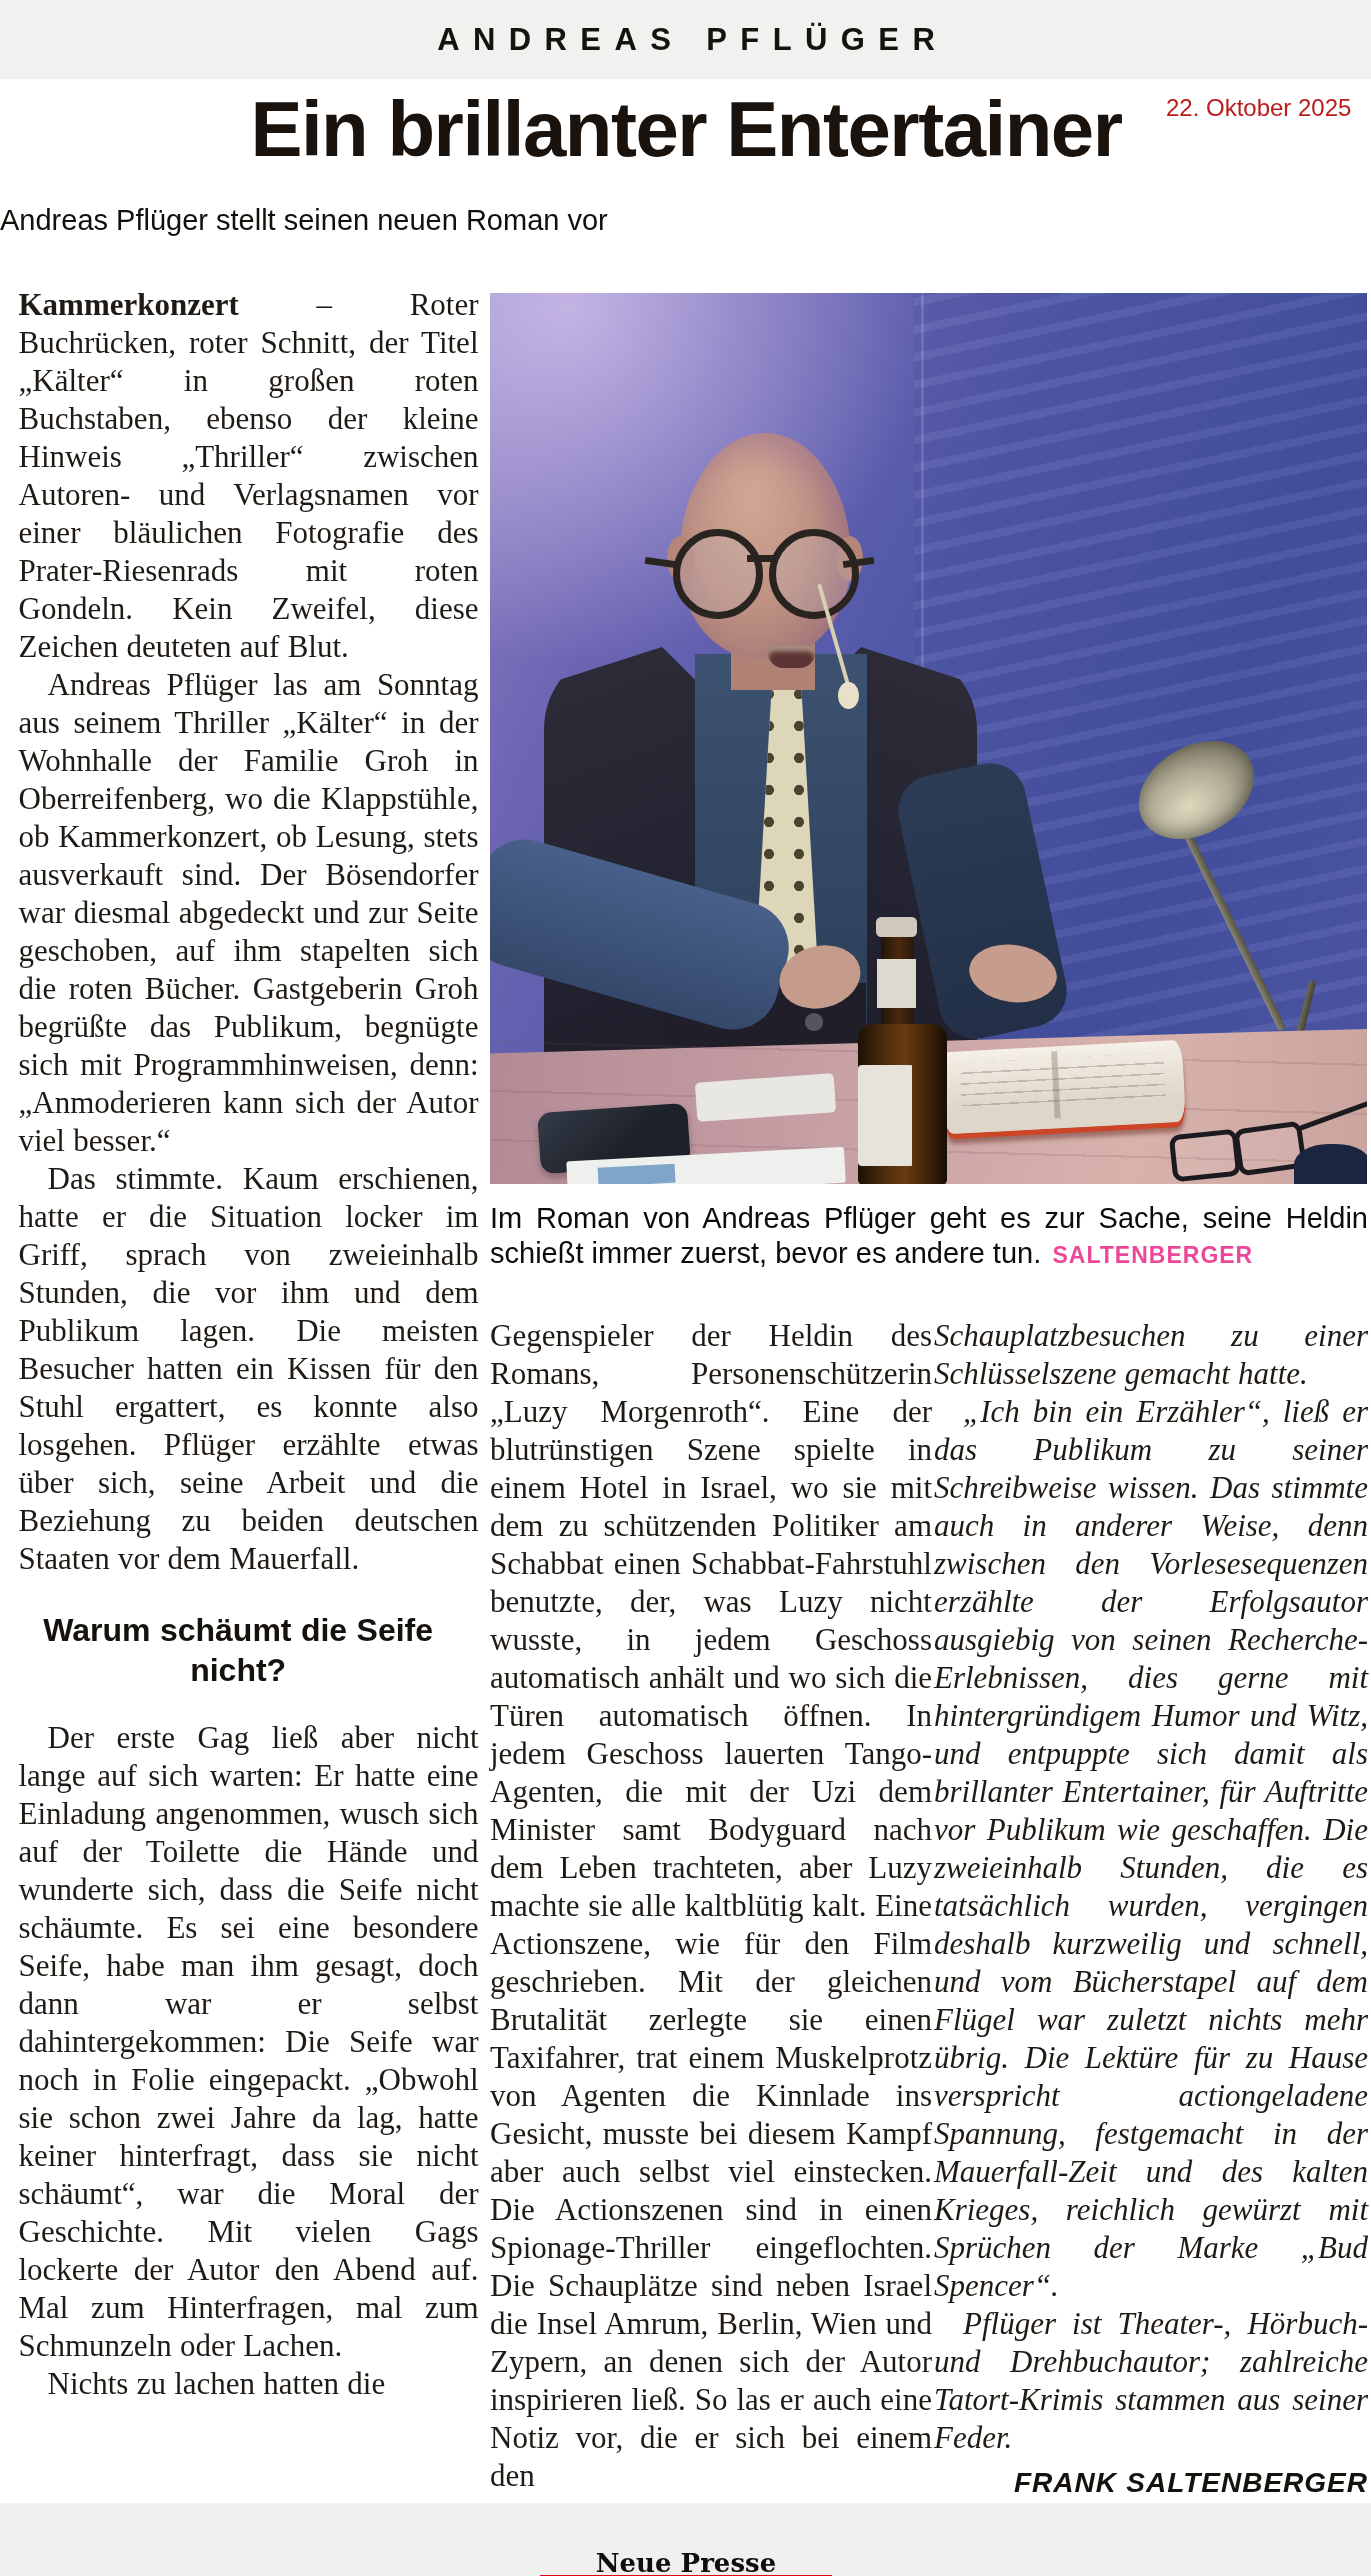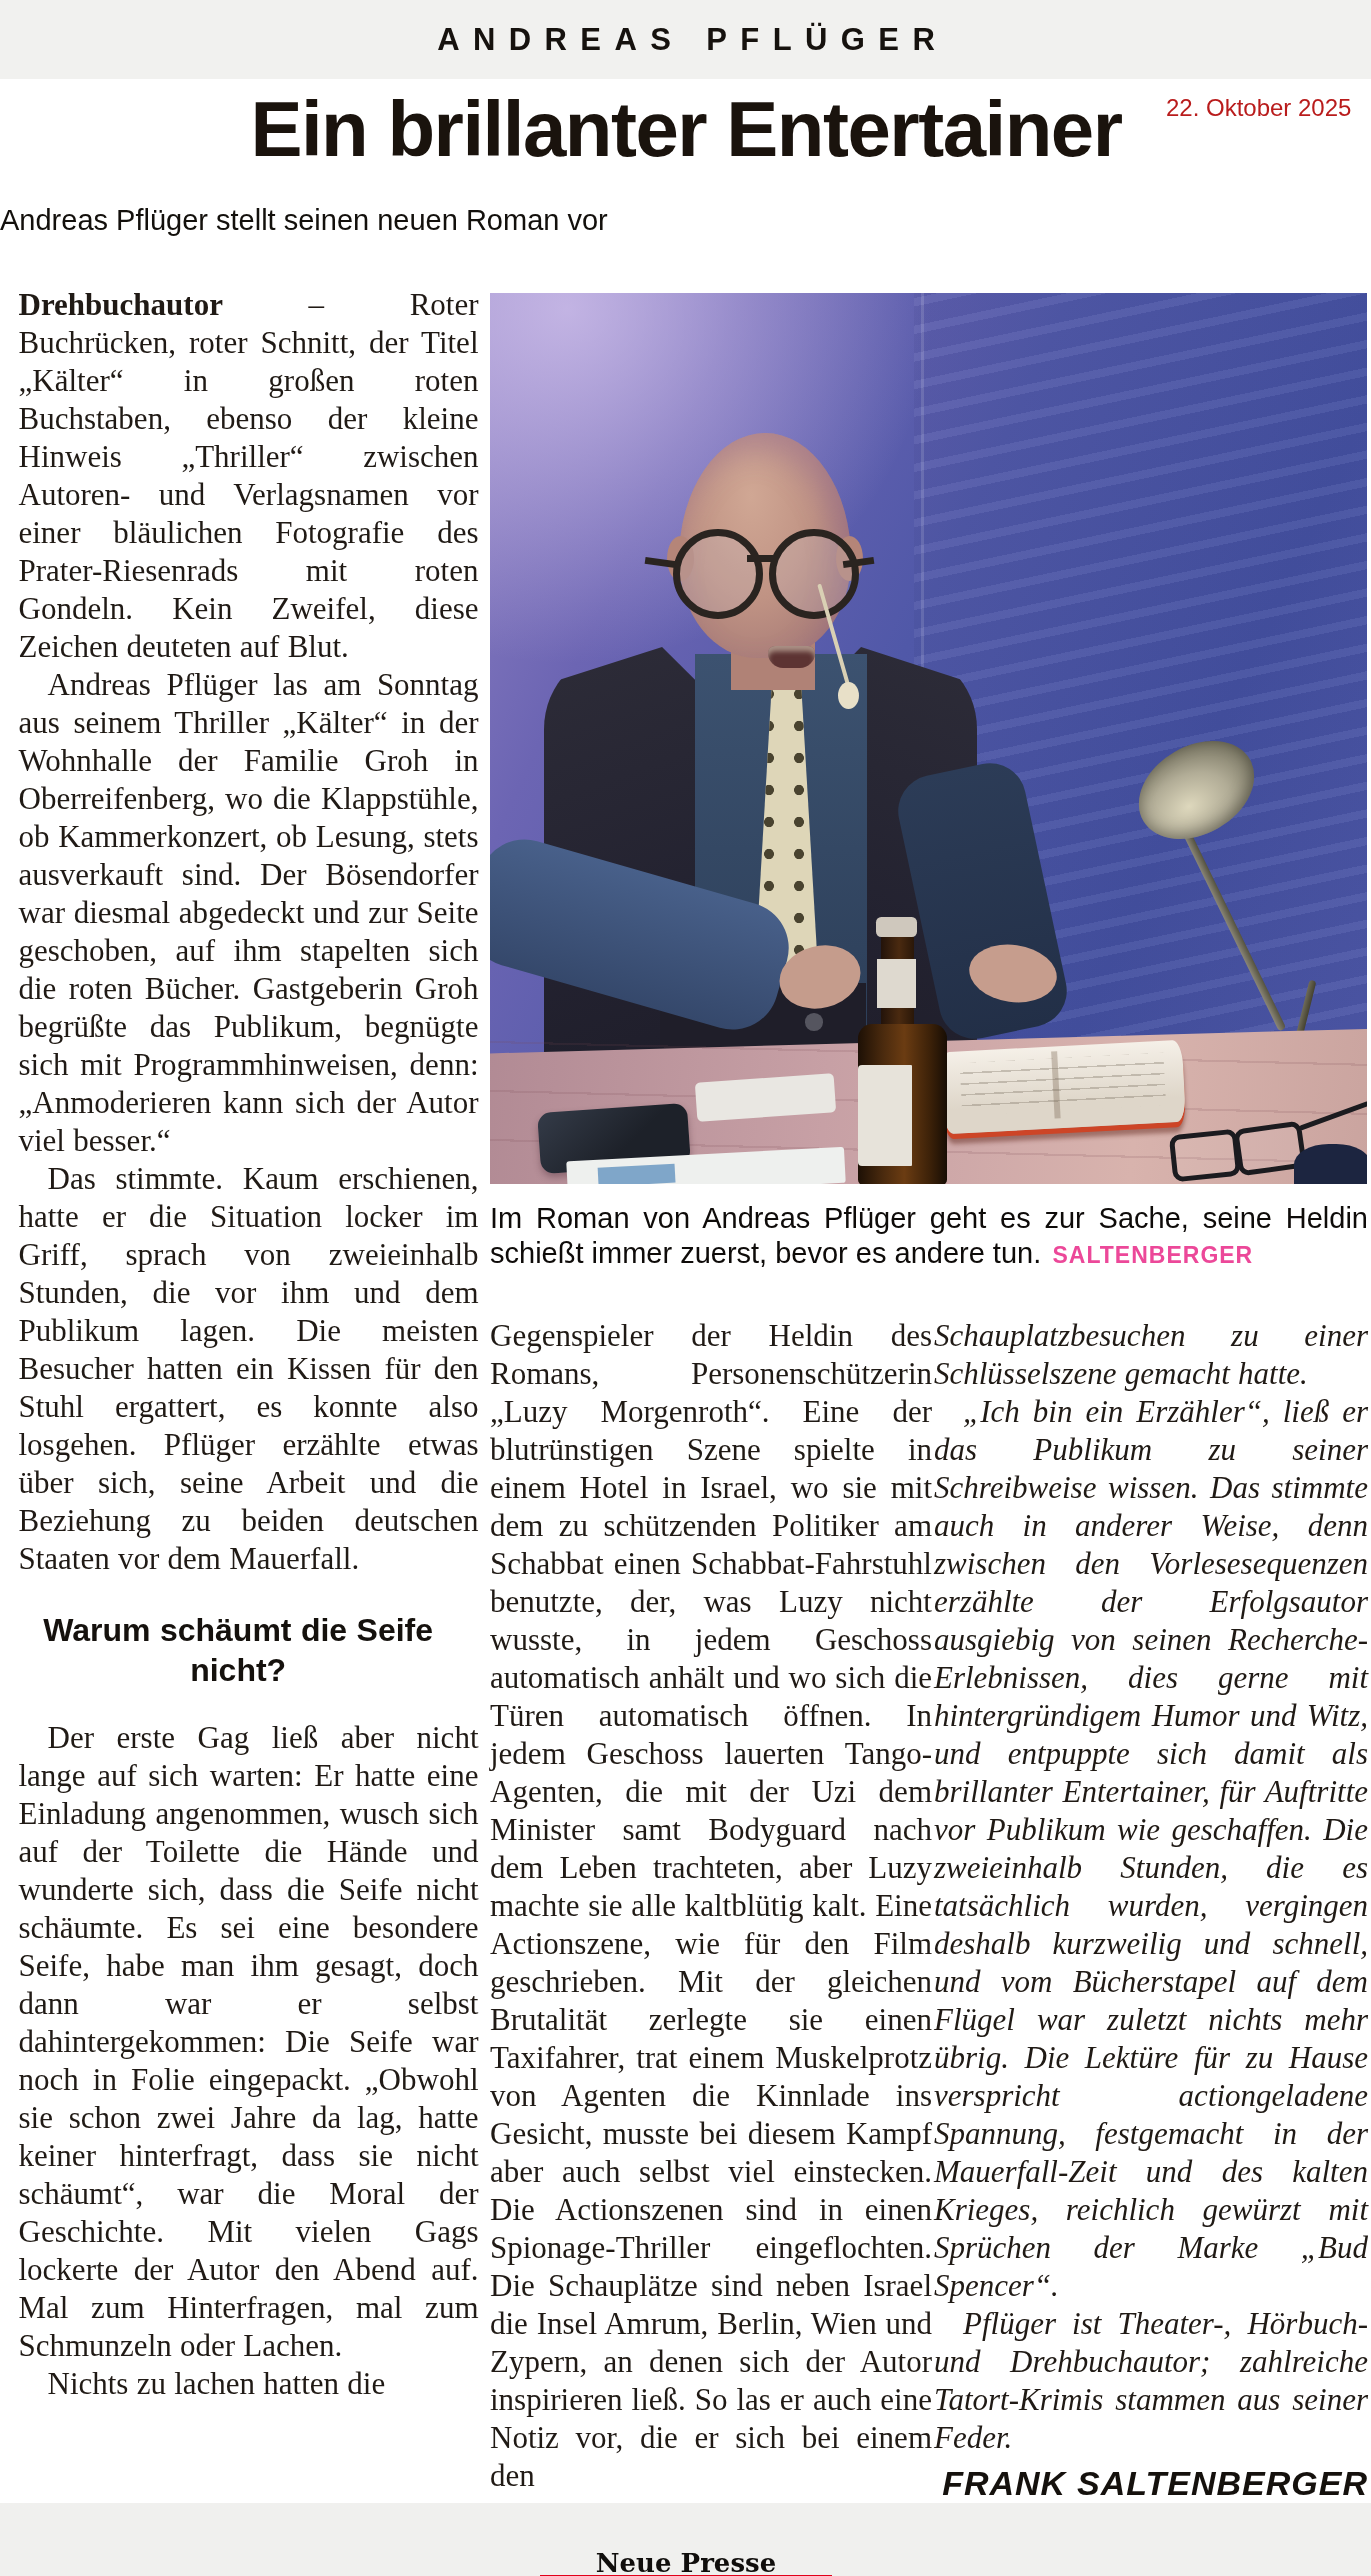--- a/index.html
+++ b/index.html
@@ -207,7 +207,7 @@
   <h2 class="subtitle">Andreas Pflüger stellt seinen neuen Roman vor</h2>
 
   <section class="col col-left">
-    <p class="para"><strong>Drehbuchautor</strong><span> – Roter Buchrücken, roter Schnitt, der Titel „Kälter“ in großen roten Buchstaben, ebenso der kleine Hinweis „Thriller“ zwischen Autoren- und Verlagsnamen vor einer bläulichen Fotografie des Prater-Riesenrads mit roten Gondeln. Kein Zweifel, diese Zeichen deuteten auf Blut.</span></p>
+    <p class="para"><strong>Kammerkonzert</strong><span> – Roter Buchrücken, roter Schnitt, der Titel „Kälter“ in großen roten Buchstaben, ebenso der kleine Hinweis „Thriller“ zwischen Autoren- und Verlagsnamen vor einer bläulichen Fotografie des Prater-Riesenrads mit roten Gondeln. Kein Zweifel, diese Zeichen deuteten auf Blut.</span></p>
     <p class="para indent">Andreas Pflüger las am Sonntag aus seinem Thriller „Kälter“ in der Wohnhalle der Familie Groh in Oberreifenberg, wo die Klappstühle, ob Kammerkonzert, ob Lesung, stets ausverkauft sind. Der Bösendorfer war diesmal abgedeckt und zur Seite geschoben, auf ihm stapelten sich die roten Bücher. Gastgeberin Groh begrüßte das Publikum, begnügte sich mit Programmhinweisen, denn: „Anmoderieren kann sich der Autor viel besser.“</p>
     <p class="para indent">Das stimmte. Kaum erschienen, hatte er die Situation locker im Griff, sprach von zweieinhalb Stunden, die vor ihm und dem Publikum lagen. Die meisten Besucher hatten ein Kissen für den Stuhl ergattert, es konnte also losgehen. Pflüger erzählte etwas über sich, seine Arbeit und die Beziehung zu beiden deutschen Staaten vor dem Mauerfall.</p>
     <h3 class="crosshead">Warum schäumt die Seife nicht?</h3>

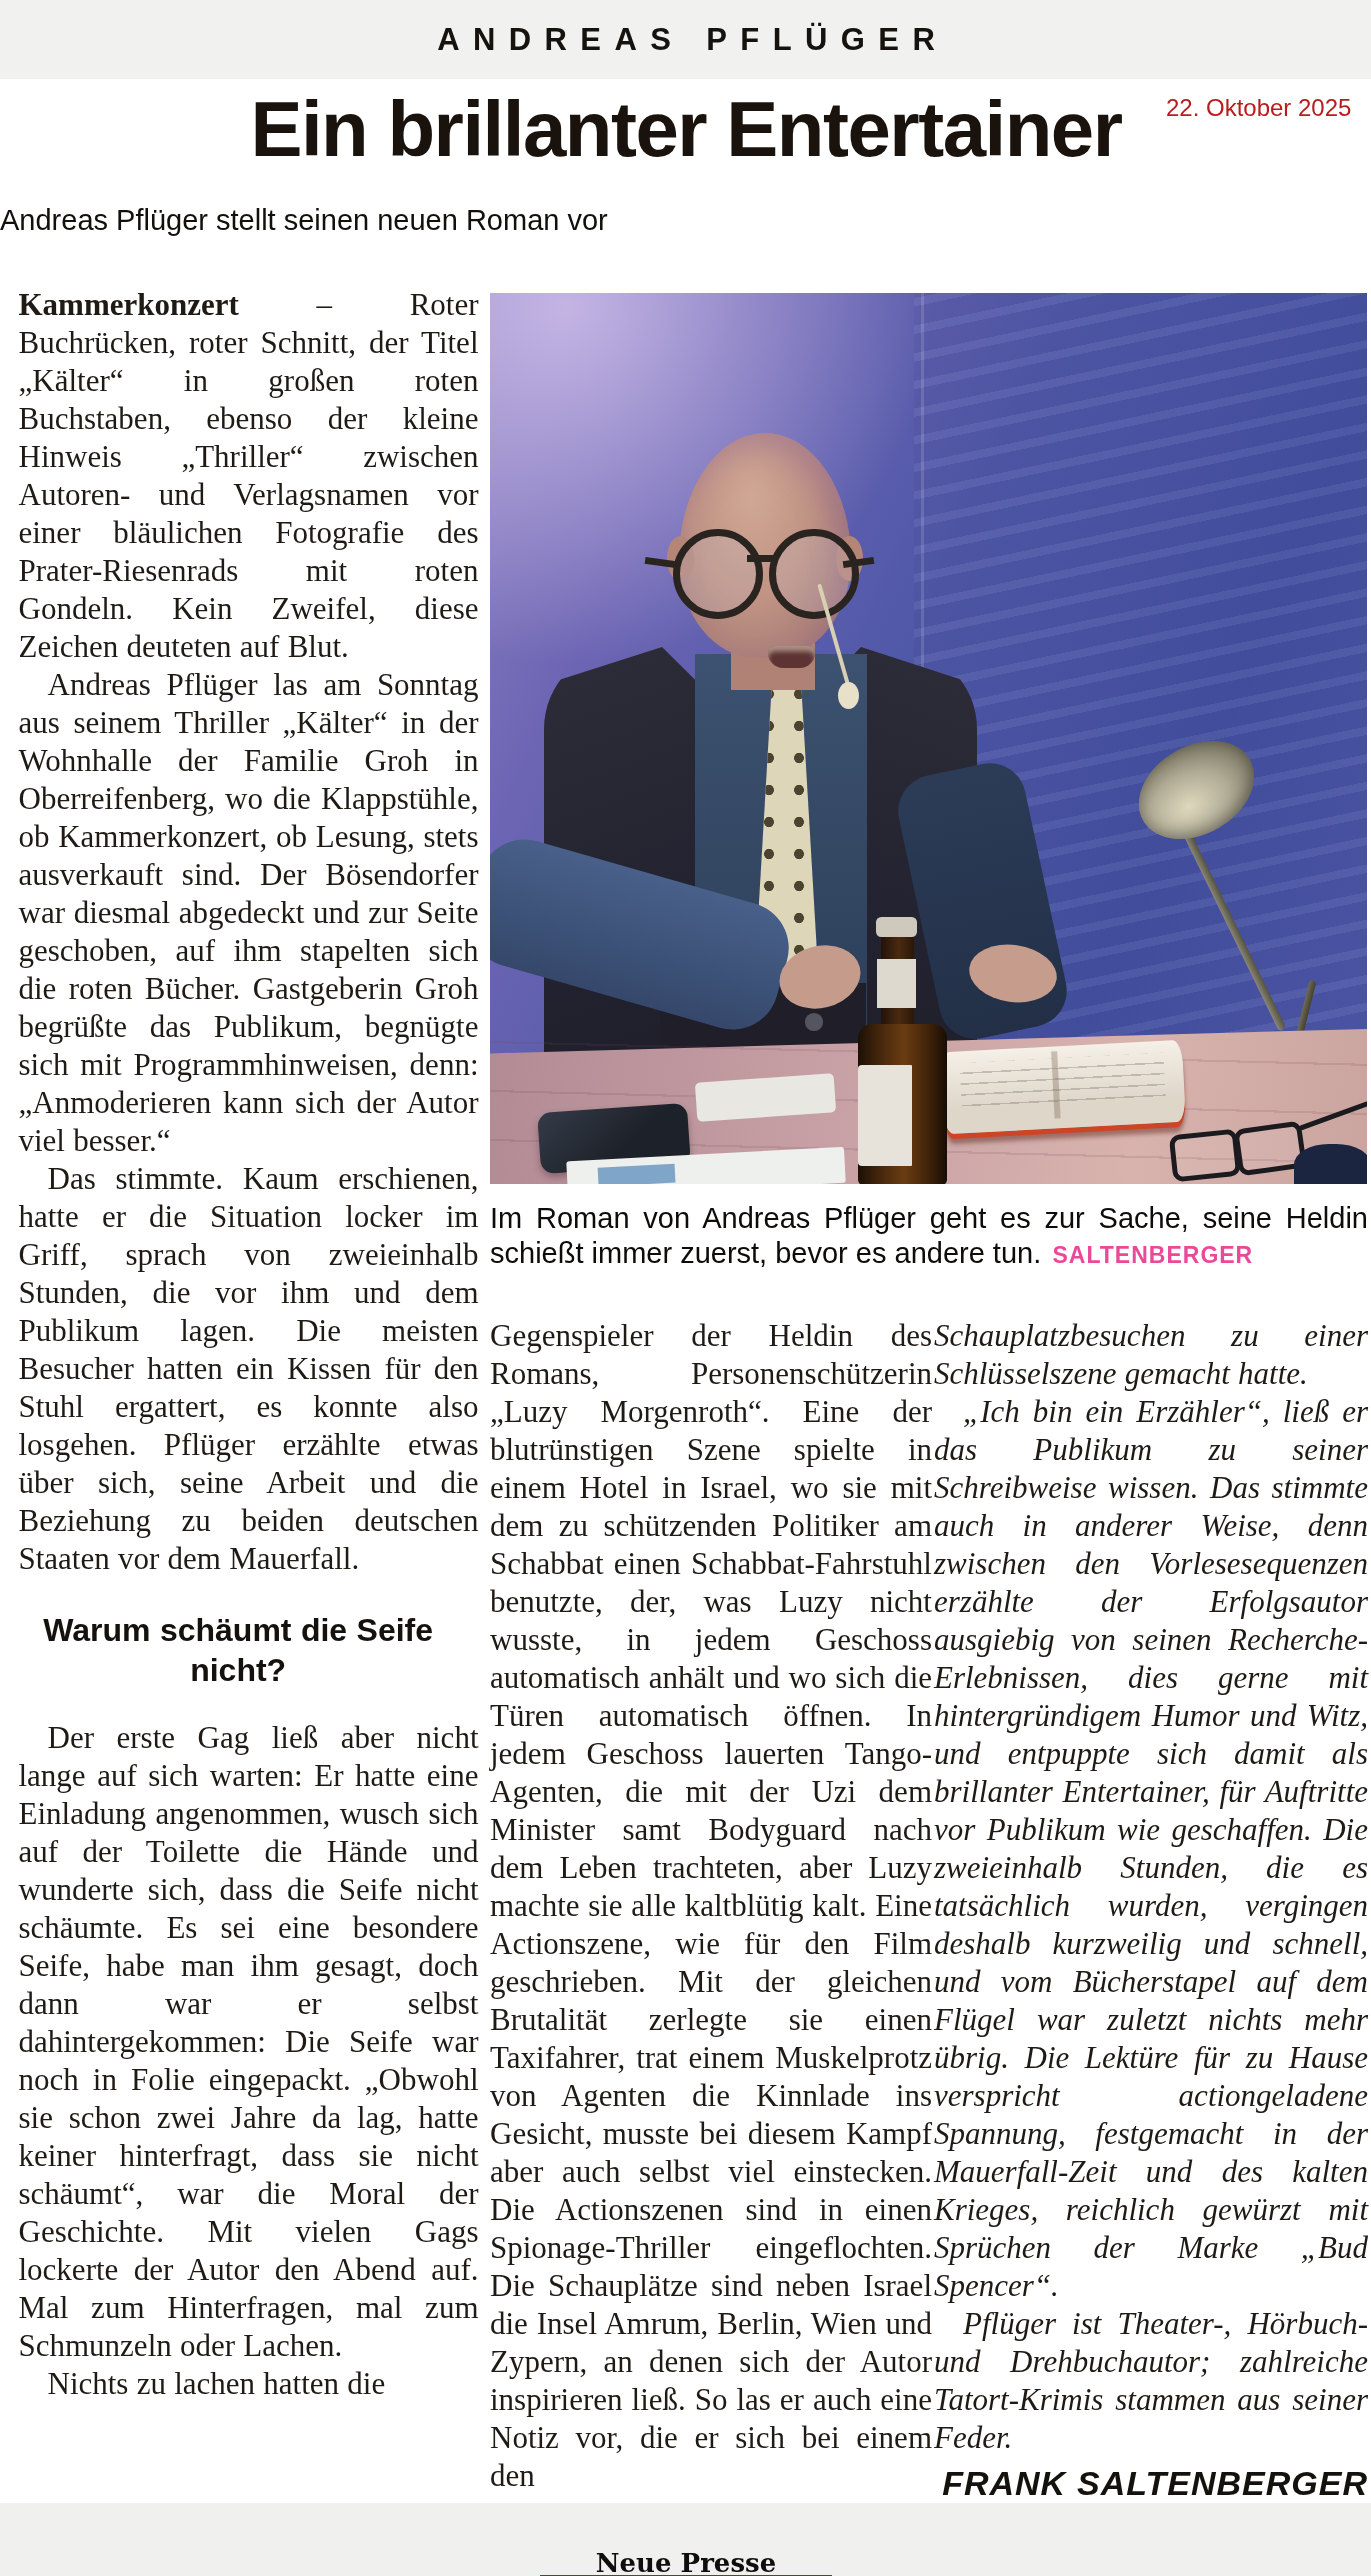--- a/index.html
+++ b/index.html
@@ -49,7 +49,7 @@
   }
   .byline {
     font-family:"Liberation Sans", sans-serif; font-weight:700;
-    font-size:34px; letter-spacing:1px; text-align:right; margin-top:7.2px;
+    font-size:28px; letter-spacing:1px; text-align:right; margin-top:7.2px;
     color:#15110d;
   }
 

